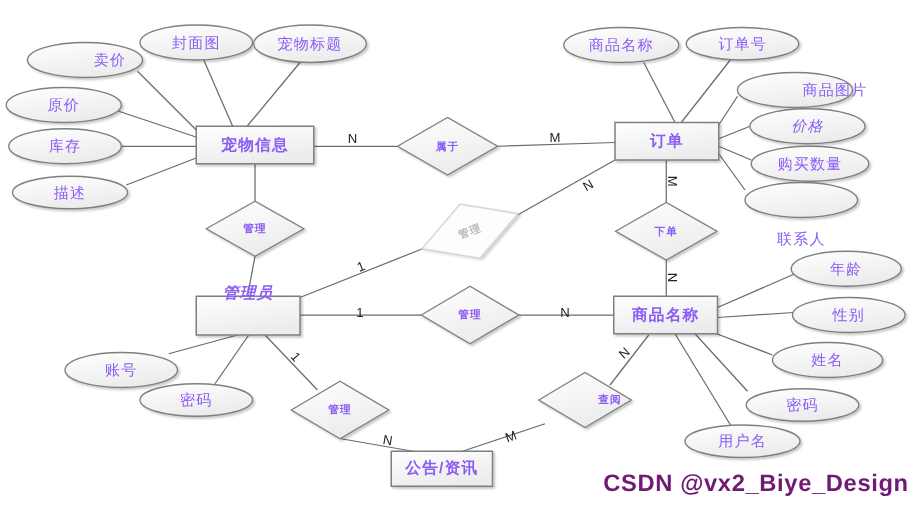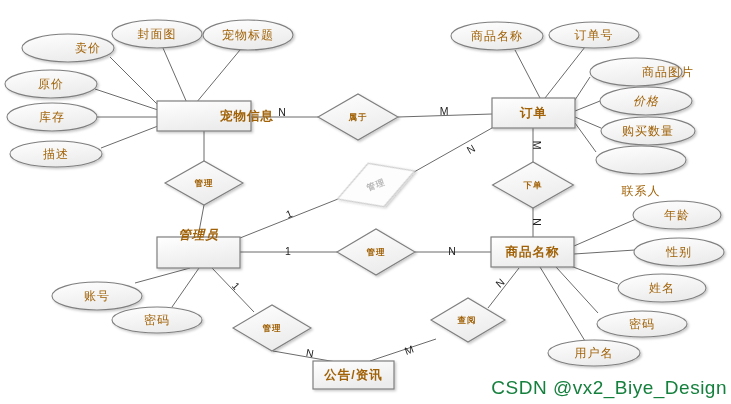--- a/index.html
+++ b/index.html
@@ -7,7 +7,7 @@
           font-family:"Liberation Sans","DejaVu Sans",sans-serif;}
   #diagram-svg{position:absolute;left:0;top:0;}
   .lbl{position:absolute;transform:translate(-50%,-50%);white-space:nowrap;line-height:1;
-       font-family:"Liberation Sans","DejaVu Sans",sans-serif;color:#a16207;pointer-events:none;}
+       font-family:"Liberation Sans","DejaVu Sans",sans-serif;color:#8b5cf6;pointer-events:none;}
   .lbl-entity{font-size:12.5px;font-weight:600;letter-spacing:1px;}
   .lbl-attr{font-size:12px;letter-spacing:1px;}
   .lbl-rel{font-size:8.5px;font-weight:700;letter-spacing:1px;}

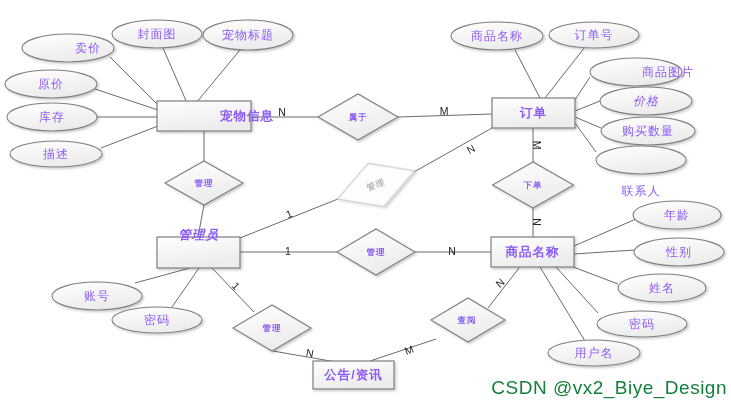--- a/index.html
+++ b/index.html
@@ -95,7 +95,7 @@
       <polygon points="431,320 468,298 505,320 468,342" fill="url(#g)" stroke="#7f7f7f" stroke-width="1.1" filter="url(#ds)"></polygon>
     </svg>
   <div id="labels">
-      <div class="lbl lbl-entity" style="left: 204px; top: 116px; margin-left: 43px;">宠物信息</div>
+      <div class="lbl lbl-entity" style="left: 204px; top: 116px;">宠物信息</div>
       <div class="lbl lbl-entity" style="left: 533.5px; top: 113px;">订单</div>
       <div class="lbl lbl-entity" style="left: 198.5px; top: 235px; font-style: italic;">管理员</div>
       <div class="lbl lbl-entity" style="left: 532.5px; top: 252px;">商品名称</div>

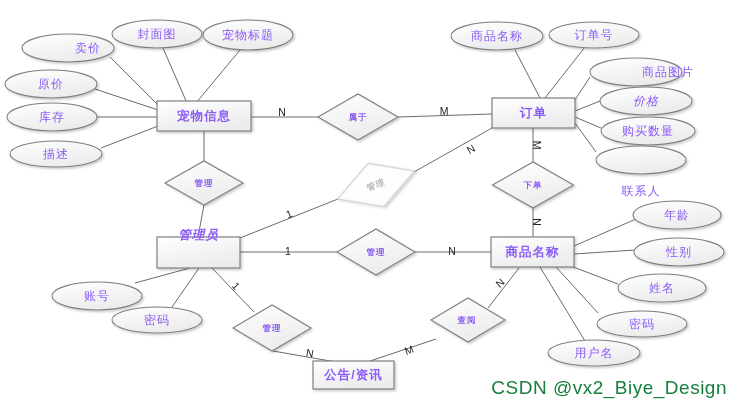--- a/index.html
+++ b/index.html
@@ -125,7 +125,7 @@
       <div class="lbl lbl-rel" style="left: 533px; top: 185px;">下单</div>
       <div class="lbl lbl-rel" style="left: 376px; top: 252px;">管理</div>
       <div class="lbl lbl-rel" style="left: 272px; top: 328px;">管理</div>
-      <div class="lbl lbl-rel" style="left: 467px; top: 320px;">查阅</div>
+      <div class="lbl lbl-rel" style="left: 488px; top: 320px;">查阅</div>
       <div class="lbl lbl-card" style="left: 282px; top: 112px;">N</div>
       <div class="lbl lbl-card" style="left: 444px; top: 111px;">M</div>
       <div class="lbl lbl-card" style="left: 537px; top: 145px; transform: translate(-50%, -50%) rotate(90deg);">M</div>

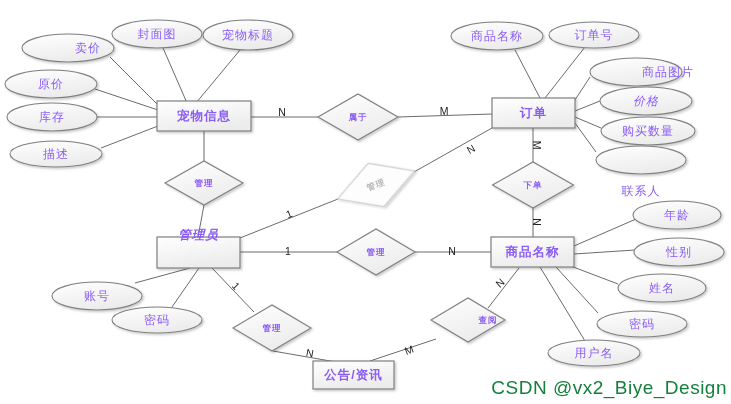--- a/index.html
+++ b/index.html
@@ -139,7 +139,7 @@
       <div class="lbl lbl-card" style="left: 409px; top: 350px; transform: translate(-50%, -50%) rotate(-20deg);">M</div>
       <div class="lbl lbl-card" style="left: 500px; top: 283px; transform: translate(-50%, -50%) rotate(-42deg);">N</div>
     </div>
-  <div id="watermark" style="color: #15803d;">CSDN @vx2_Biye_Design</div>
+  <div id="watermark" style="color: #701a75; font-weight: bold;">CSDN @vx2_Biye_Design</div>
 </div>
 
 </body></html>

